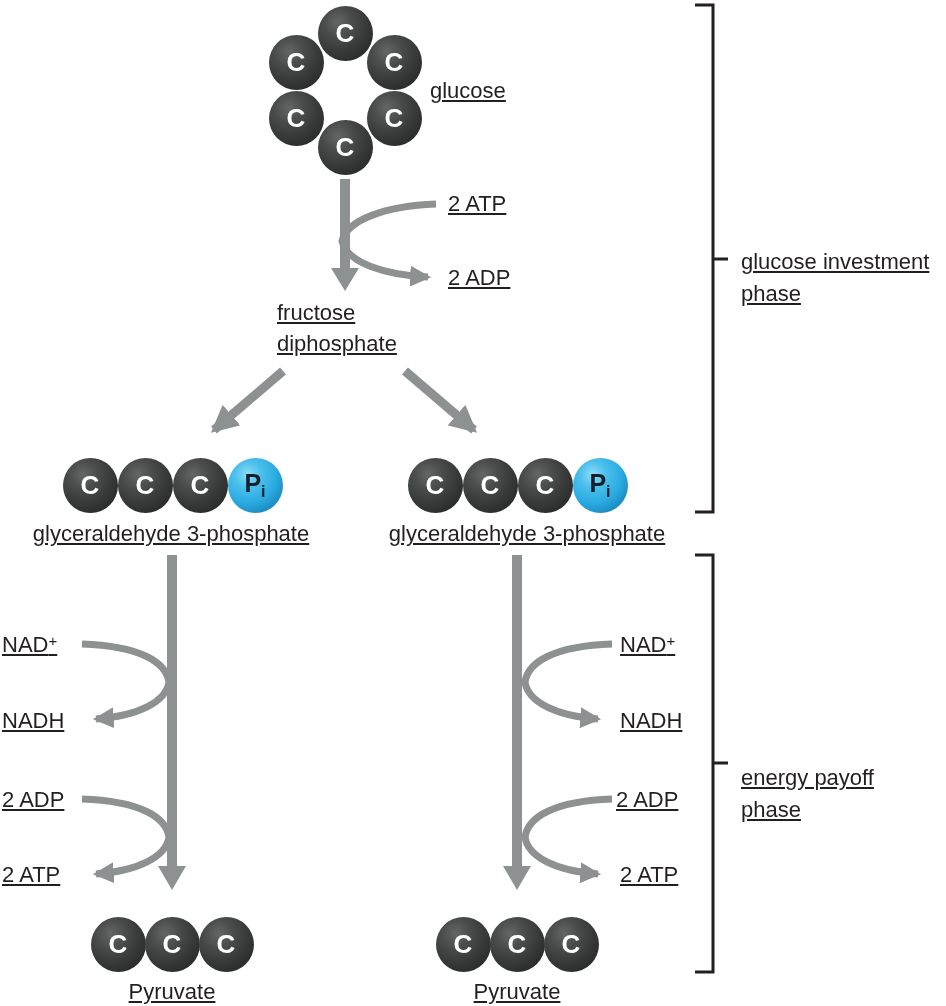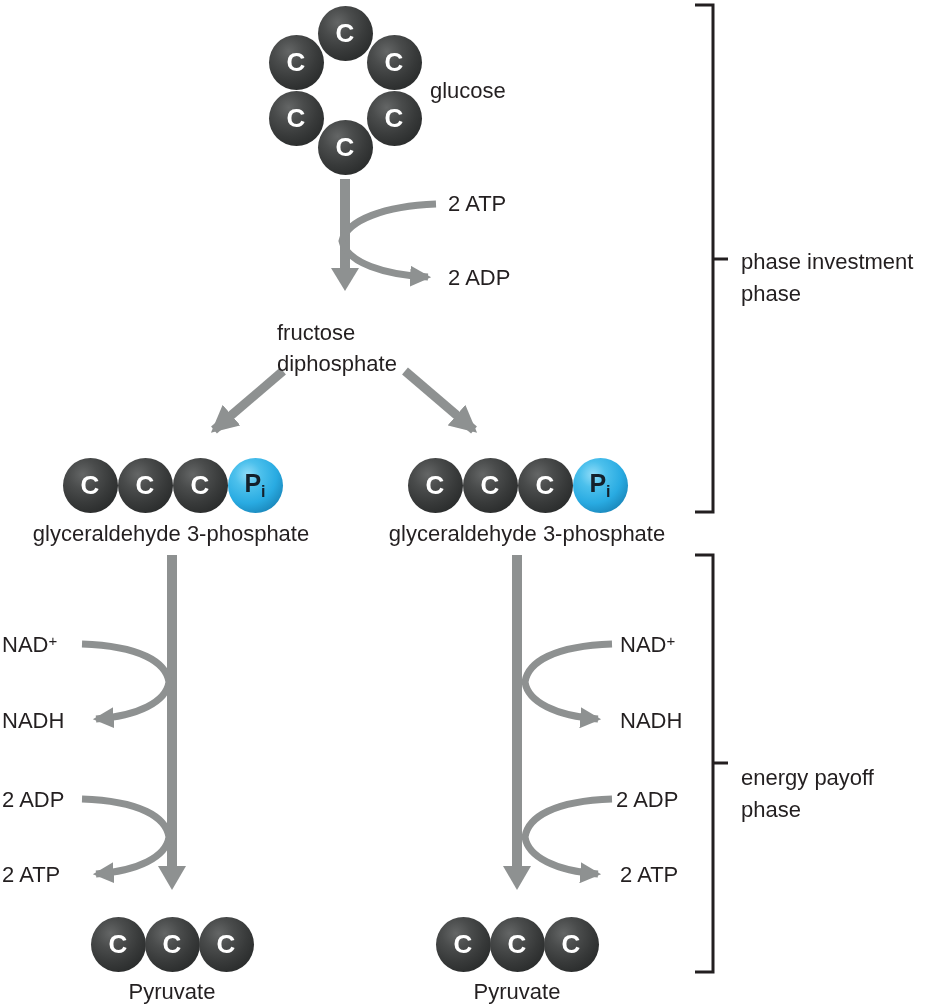--- a/index.html
+++ b/index.html
@@ -18,7 +18,7 @@
     font-family:"Liberation Sans","DejaVu Sans",sans-serif;color:var(--ink);
   }
   svg.layer{position:absolute;left:0;top:0;width:946px;height:1006px;}
-  .lbl{position:absolute;font-size:22px;line-height:26px;color:var(--ink);white-space:nowrap;}
+  .lbl{position:absolute;font-size:22px;line-height:26px;color:var(--ink);white-space:nowrap;text-decoration:underline;}
   .lbl.center{transform:translateX(-50%);}
   .lbl sup{font-size:15px;line-height:0;vertical-align:6px;}
   .multiline{line-height:31px;margin-top:20px;}

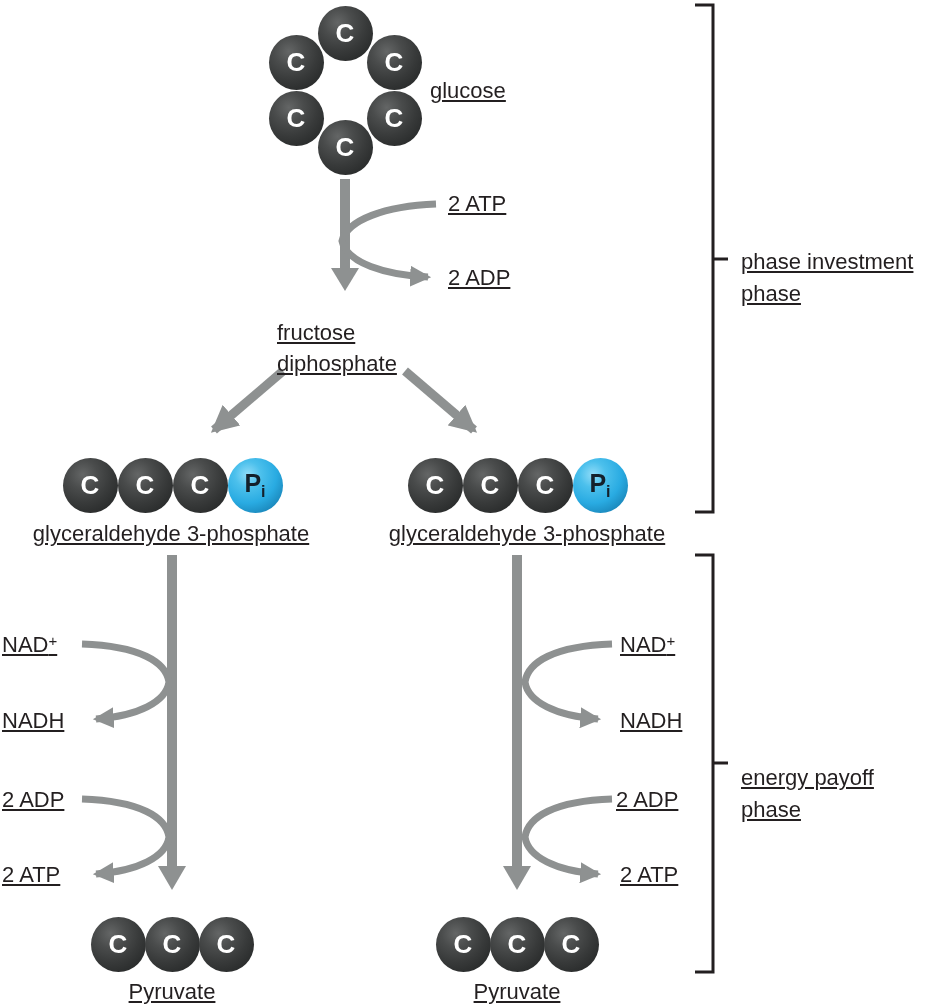--- a/index.html
+++ b/index.html
@@ -189,7 +189,7 @@
   <div class="lbl center" style="left:517px;top:979px">Pyruvate</div>
 
   <div class="lbl" style="left:741px;top:246px;line-height:32px">
-    <div>phase investment</div>
+    <div>glucose investment</div>
     <div>phase</div>
   </div>
   <div class="lbl" style="left:741px;top:762px;line-height:32px">

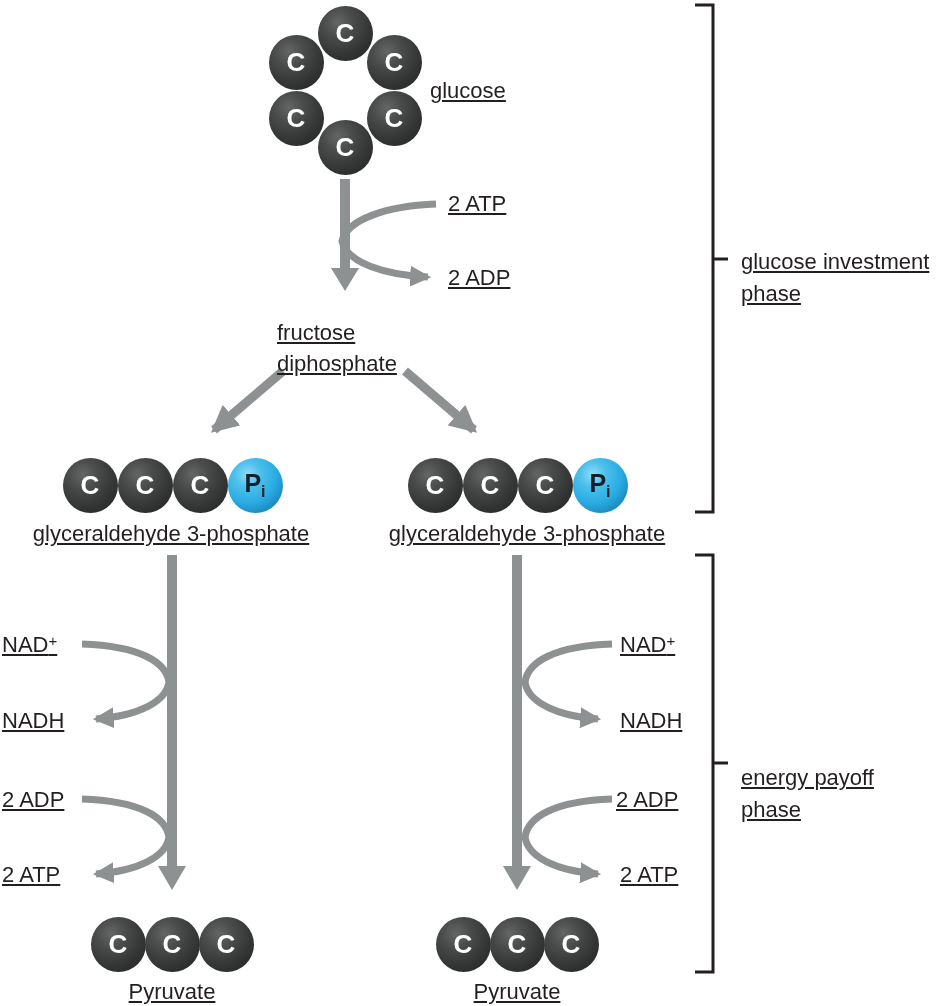--- a/index.html
+++ b/index.html
@@ -21,7 +21,7 @@
   .lbl{position:absolute;font-size:22px;line-height:26px;color:var(--ink);white-space:nowrap;text-decoration:underline;}
   .lbl.center{transform:translateX(-50%);}
   .lbl sup{font-size:15px;line-height:0;vertical-align:6px;}
-  .multiline{line-height:31px;margin-top:20px;}
+  .multiline{line-height:31px;}
   .sphere{
     position:absolute;width:55px;height:55px;margin-left:-27.5px;margin-top:-27.5px;
     border-radius:50%;display:flex;align-items:center;justify-content:center;

